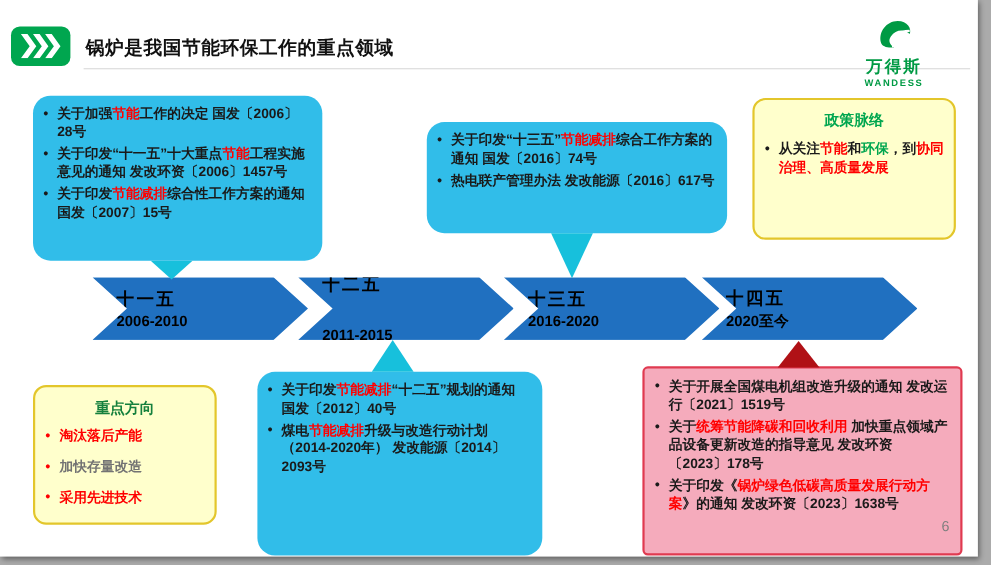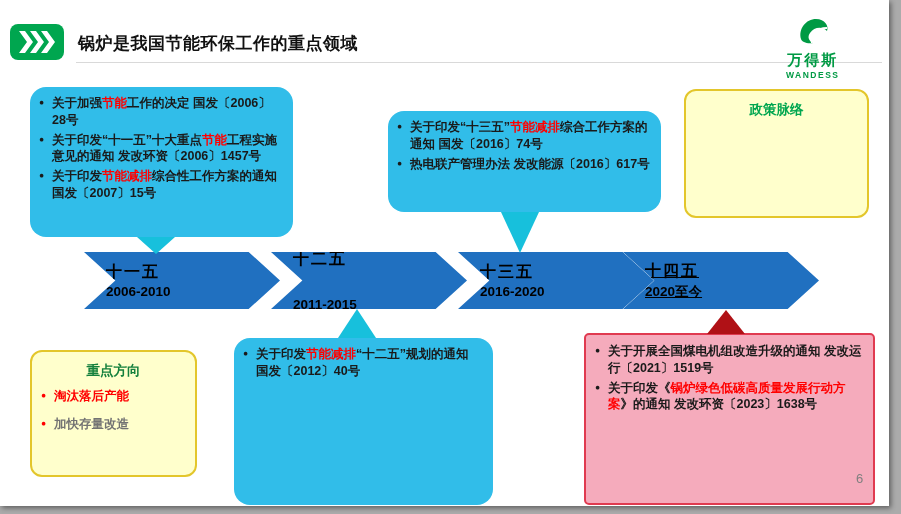--- a/index.html
+++ b/index.html
@@ -97,6 +97,9 @@
 
   <div class="box yellow-box policy-box" id="box-policy">
     <div class="box-title">政策脉络</div>
+    <ul>
+      <li><span>从关注</span><span style="color: rgb(255, 0, 0);">节能</span><span>和</span><span style="color: rgb(0, 166, 79);">环保</span><span>，到</span><span style="color: rgb(255, 0, 0);">协同治理、高质量发展</span></li>
+    </ul>
   </div>
 
   <div class="box yellow-box focus-box" id="box-focus">

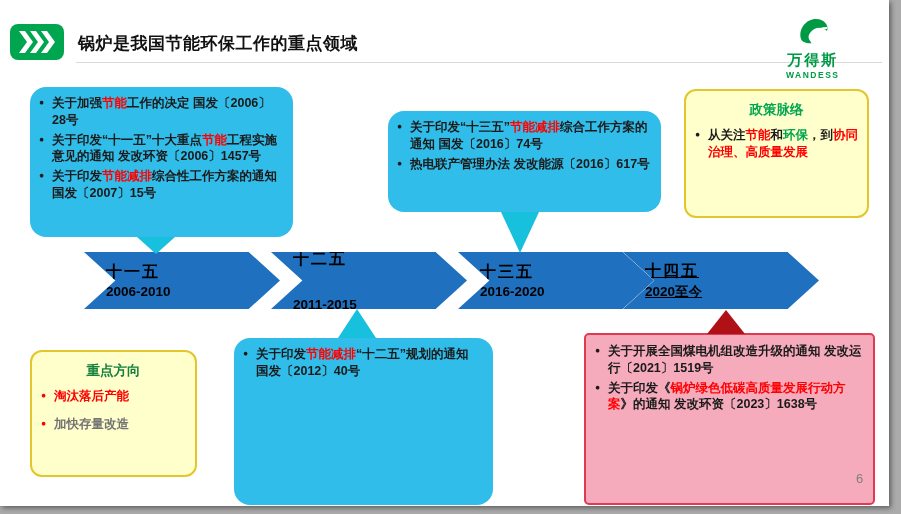--- a/index.html
+++ b/index.html
@@ -43,7 +43,7 @@
            display:flex; flex-direction:column; align-items:flex-start; justify-content:center; padding-left:22px; padding-right:6px; }
   .arrow .p-name { font-size:16px; font-weight:700; letter-spacing:2px; }
   .arrow .p-years { font-size:13.5px; font-weight:700; margin-top:1px; }
-  #arrow-1 { left:84px; } #arrow-2 { left:271px;gap:26px; } #arrow-3 { left:458px; } #arrow-4 { left:623px;text-decoration:underline; }
+  #arrow-1 { left:84px; } #arrow-2 { left:271px;gap:26px; } #arrow-3 { left:458px; } #arrow-4 { left:638px; }
 
   
   .tri { position:absolute; width:0; height:0; }

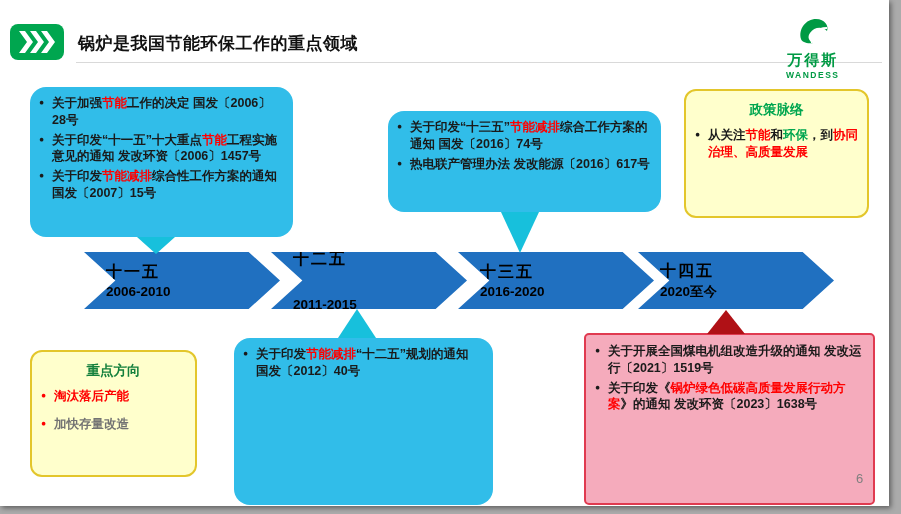--- a/index.html
+++ b/index.html
@@ -113,6 +113,7 @@
   <div class="box cyan-box" id="box-plan12">
     <ul>
       <li><span>关于印发</span><span style="color: rgb(255, 0, 0);">节能减排</span><span>“十二五”规划的通知  国发〔2012〕40号</span></li>
+      <li><span>煤电</span><span style="color: rgb(255, 0, 0);">节能减排</span><span>升级与改造行动计划（2014-2020年）  发改能源〔2014〕2093号</span></li>
     </ul>
   </div>
 

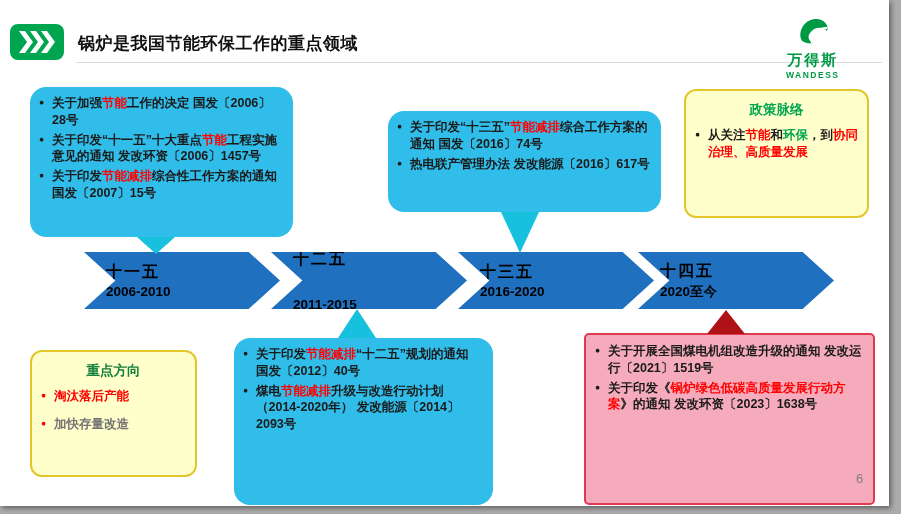--- a/index.html
+++ b/index.html
@@ -120,6 +120,7 @@
   <div class="box pink-box" id="box-plan14">
     <ul>
       <li><span>关于开展全国煤电机组改造升级的通知 发改运行〔2021〕1519号</span></li>
+      <li><span>关于</span><span style="color: rgb(255, 0, 0);">统筹节能降碳和回收利用</span><span> 加快重点领域产品设备更新改造的指导意见 发改环资〔2023〕178号</span></li>
       <li><span>关于印发《</span><span style="color: rgb(255, 0, 0);">锅炉绿色低碳高质量发展行动方案</span><span>》的通知  发改环资〔2023〕1638号</span></li>
     </ul>
   </div>

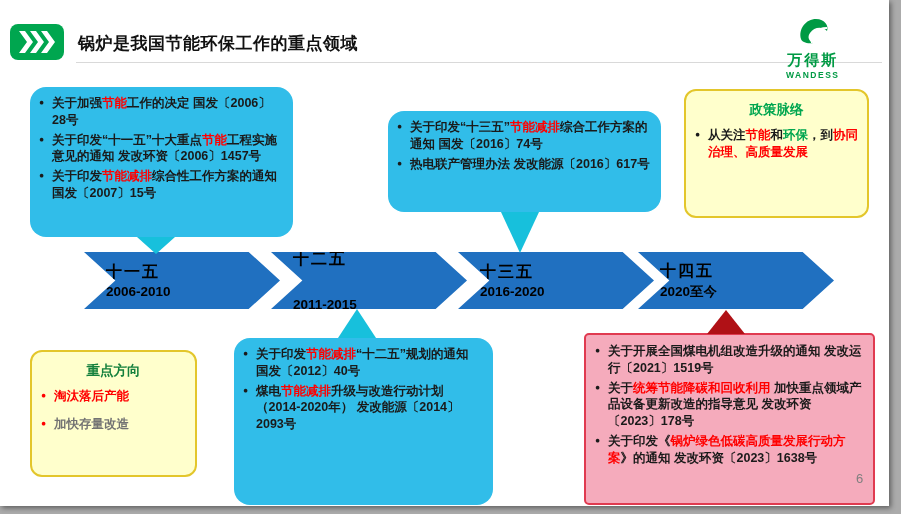--- a/index.html
+++ b/index.html
@@ -107,6 +107,7 @@
     <ul>
       <li><span style="color: rgb(255, 0, 0);">淘汰落后产能</span></li>
       <li><span style="color: #737373; text-align: center;">加快存量改造</span></li>
+      <li><span style="color: rgb(255, 0, 0);">采用先进技术</span></li>
     </ul>
   </div>
 

